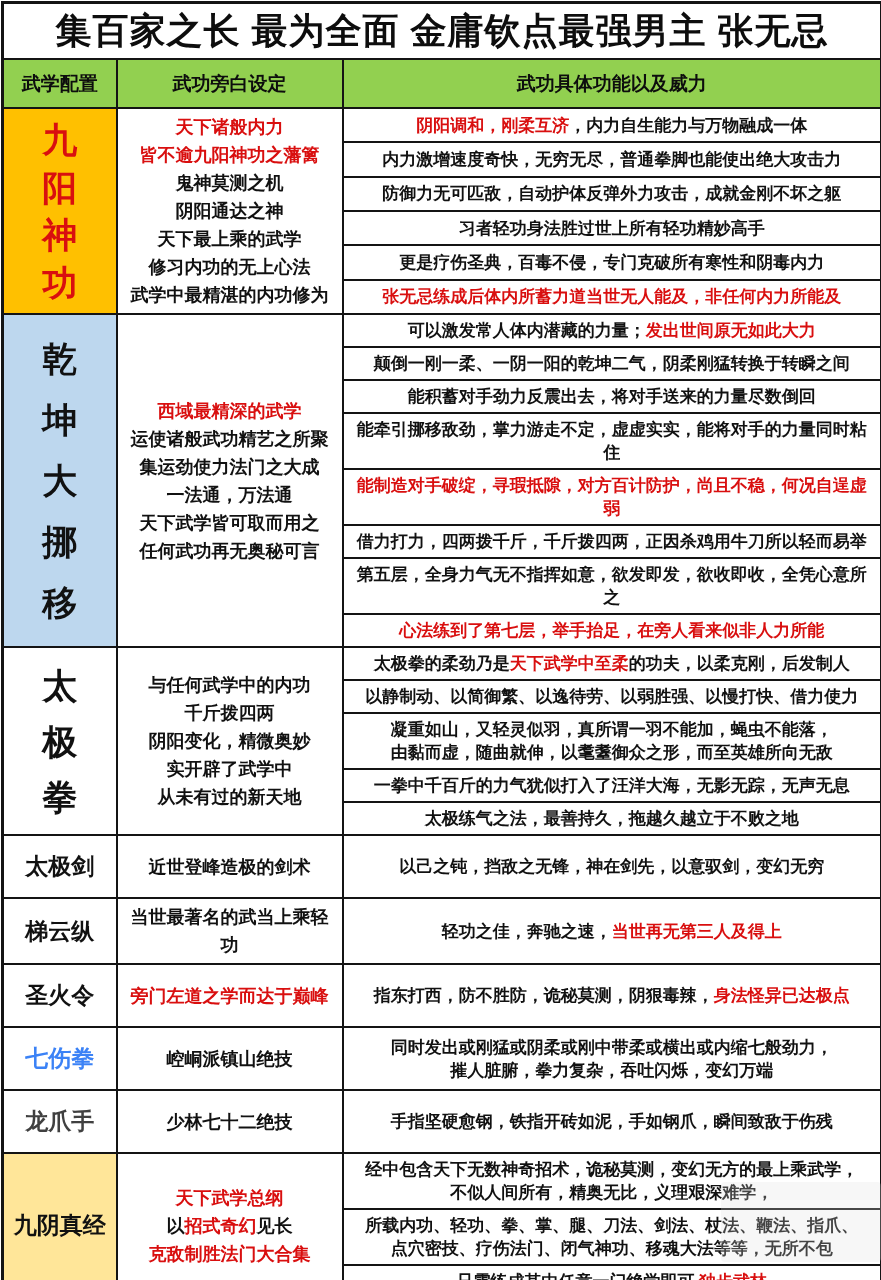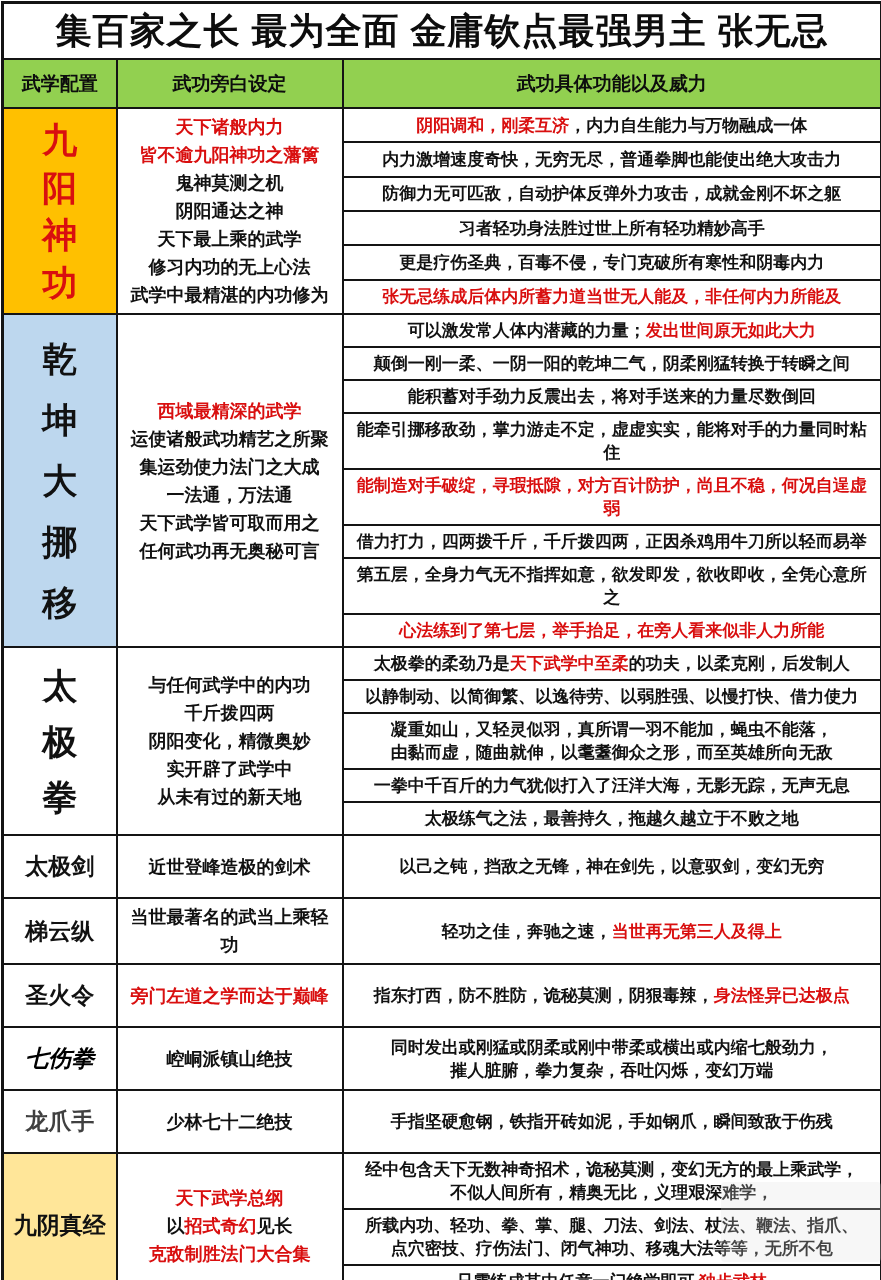--- a/index.html
+++ b/index.html
@@ -238,7 +238,7 @@
           </td>
         </tr>
         <tr>
-          <td rowspan="1" class="name" style="background: rgb(255, 255, 255); color: #000000; font-style: italic;">七伤拳</td>
+          <td rowspan="1" class="name" style="background: rgb(255, 255, 255); color: #3b82f6;">七伤拳</td>
           <td rowspan="1" class="intro">
             <div class="line"><span>崆峒派镇山绝技</span></div>
           </td>

